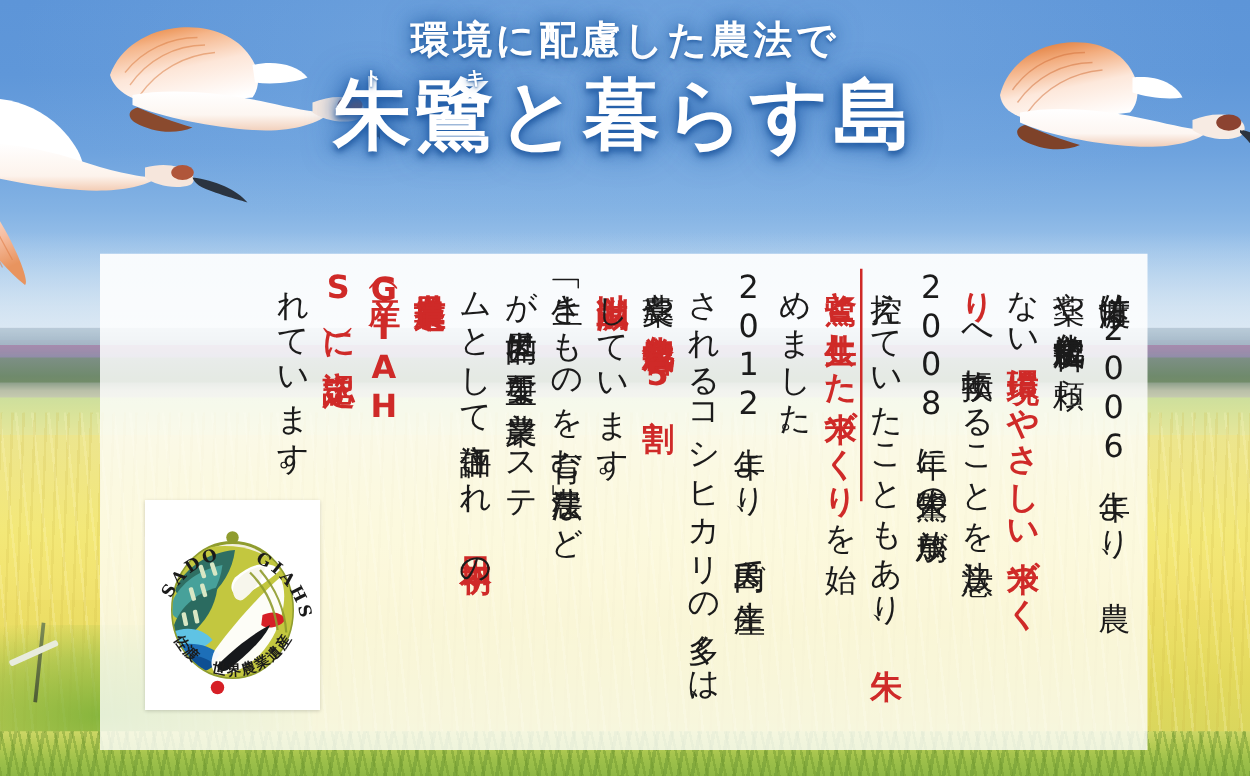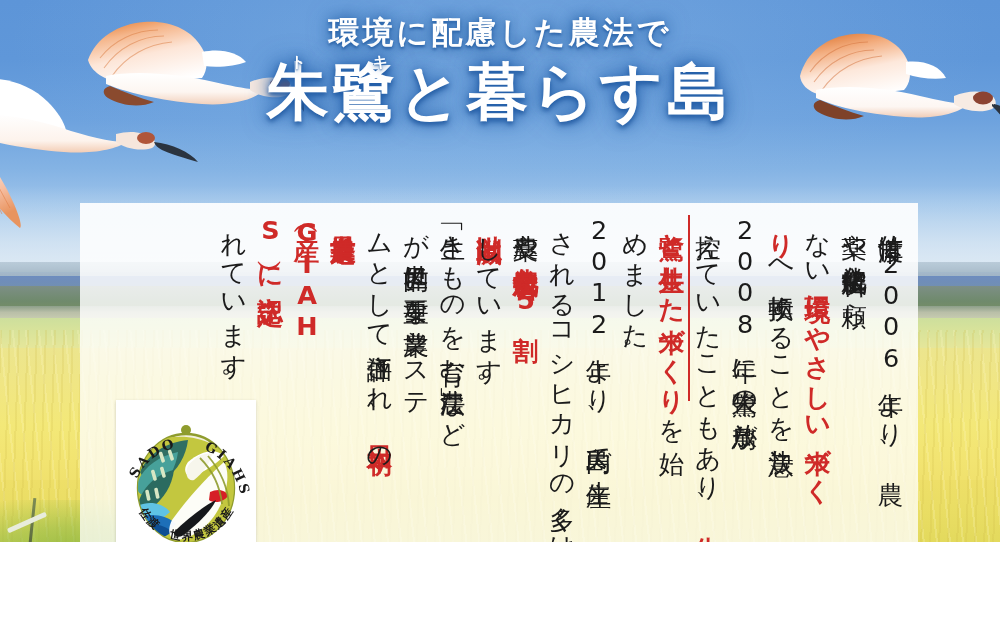--- a/index.html
+++ b/index.html
@@ -9,9 +9,9 @@
   #poster{
     position:relative;
     width:1000px;
-    height:542px;
+    height:621px;
     overflow:hidden;
-    background:#1d4ed8;
+    background:#ec4899;
   }
 
   

